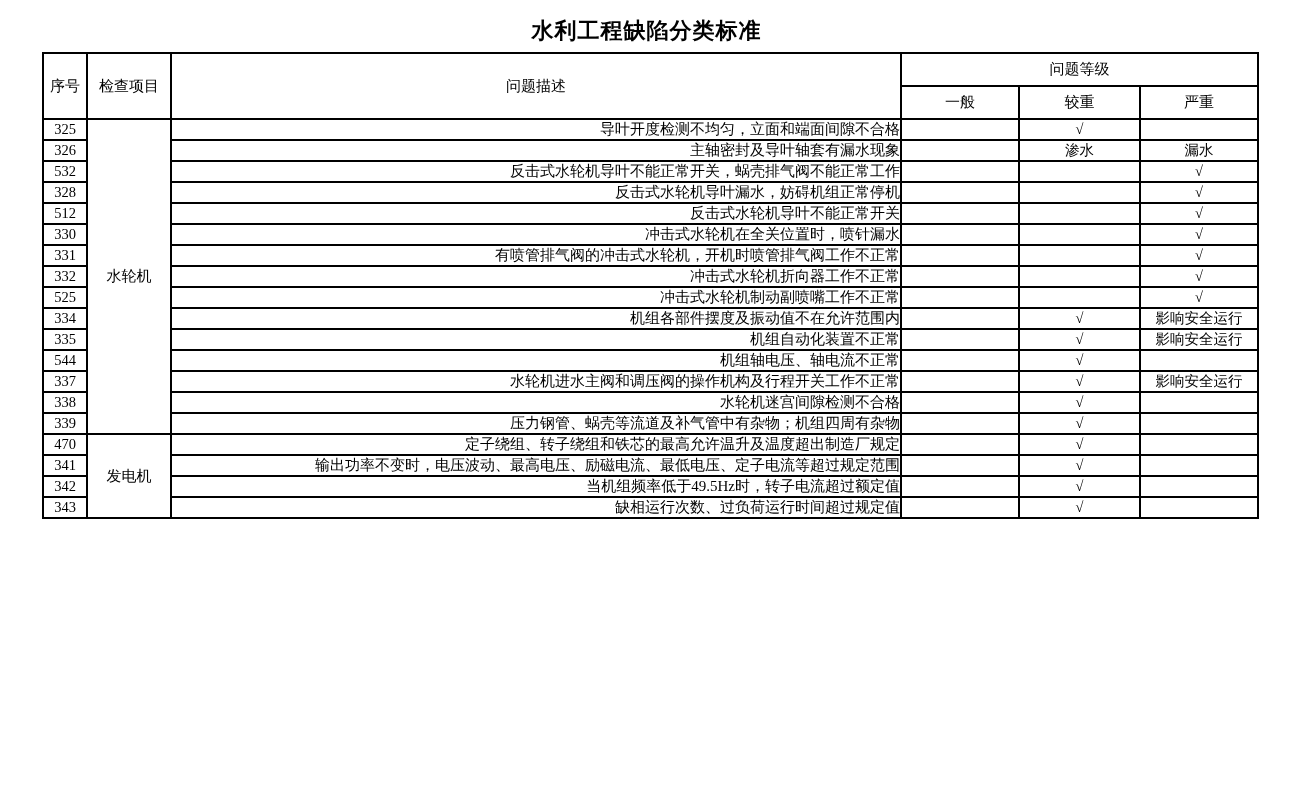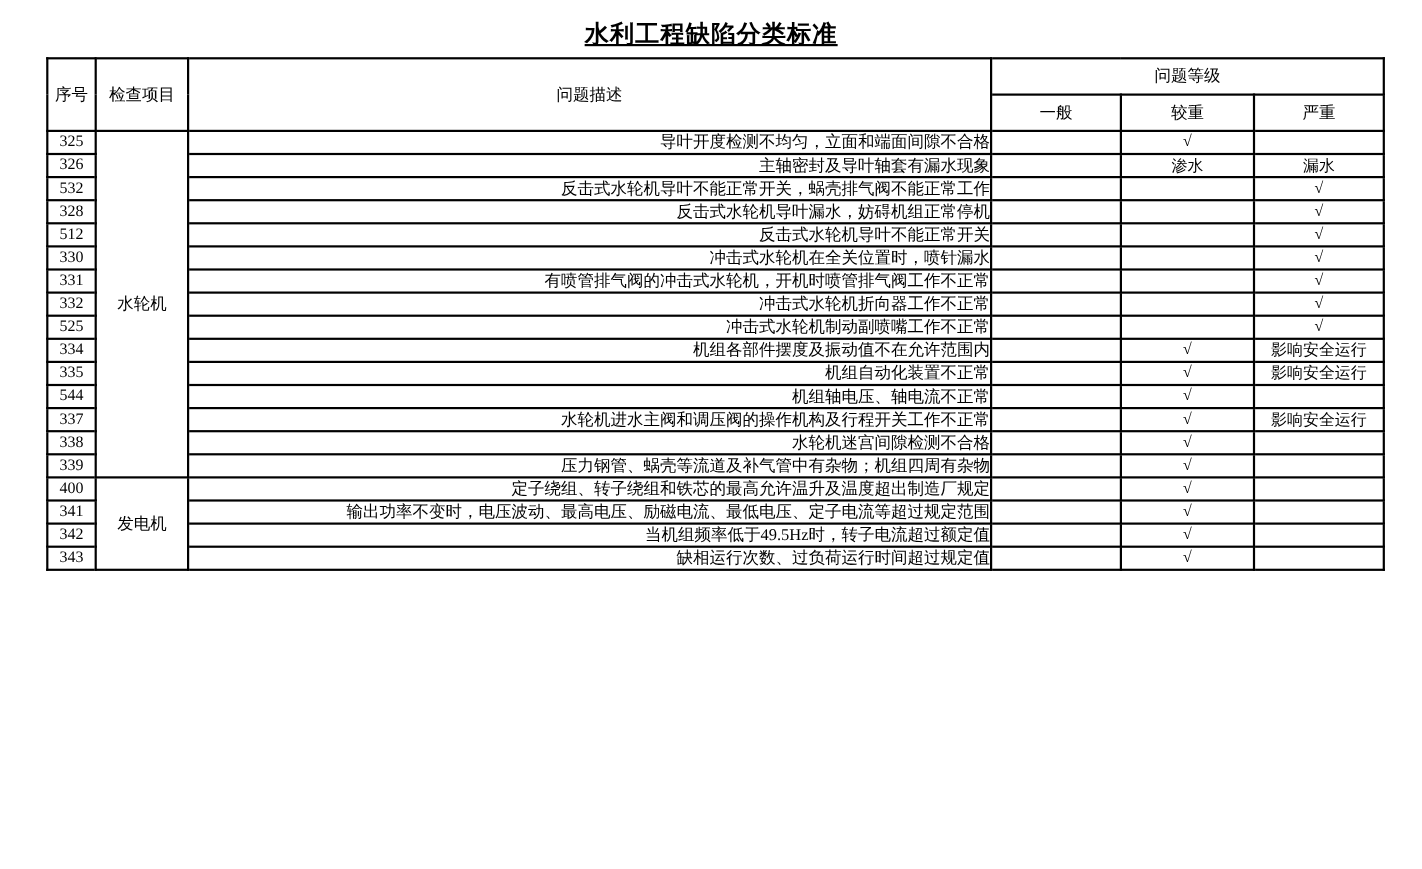--- a/index.html
+++ b/index.html
@@ -18,7 +18,6 @@
     font-weight: bold;
     font-size: 22px;
     letter-spacing: 1px;
-    text-decoration: underline;
   }
   table.std-table {
     border-collapse: collapse;

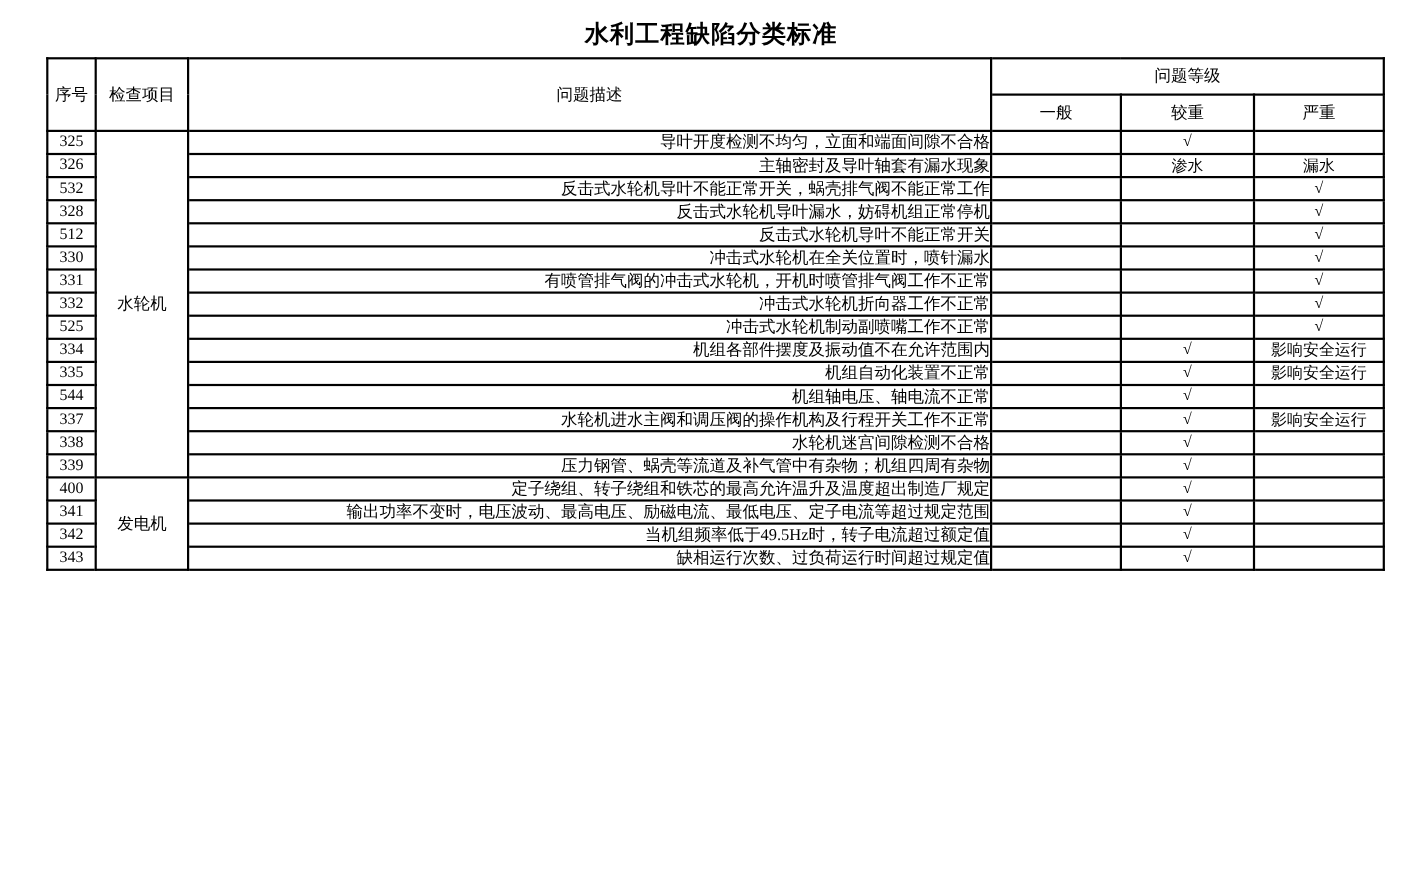--- a/index.html
+++ b/index.html
@@ -180,7 +180,7 @@
           <td class="c-level"></td>
         </tr>
         <tr>
-          <td class="c-no">400</td>
+          <td class="c-no">470</td>
           <td class="c-item" rowspan="4">发电机</td>
           <td class="c-desc">定子绕组、转子绕组和铁芯的最高允许温升及温度超出制造厂规定</td>
           <td class="c-level"></td>

